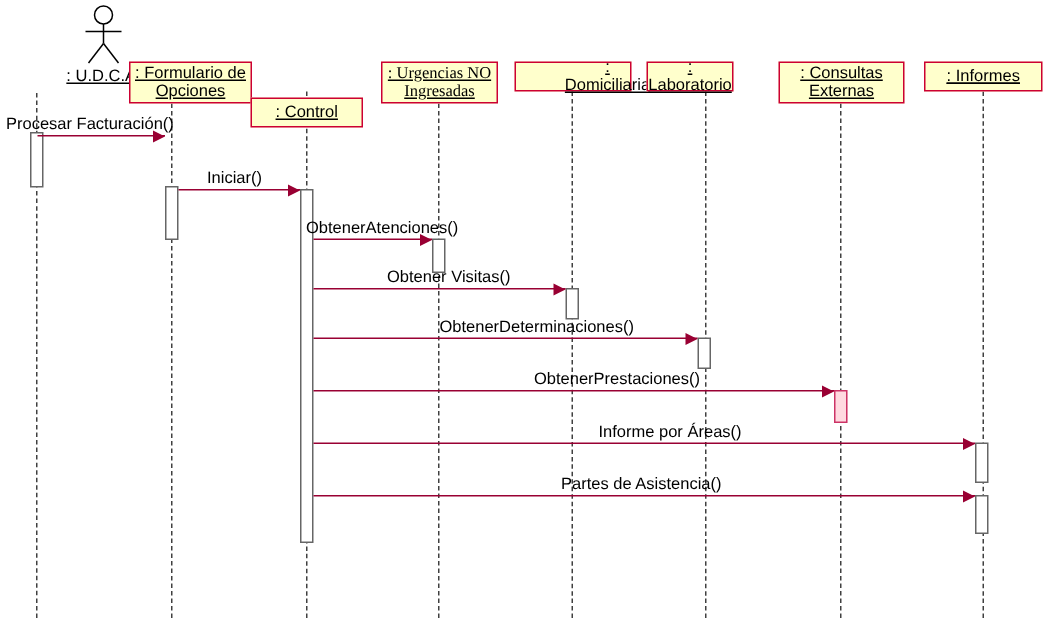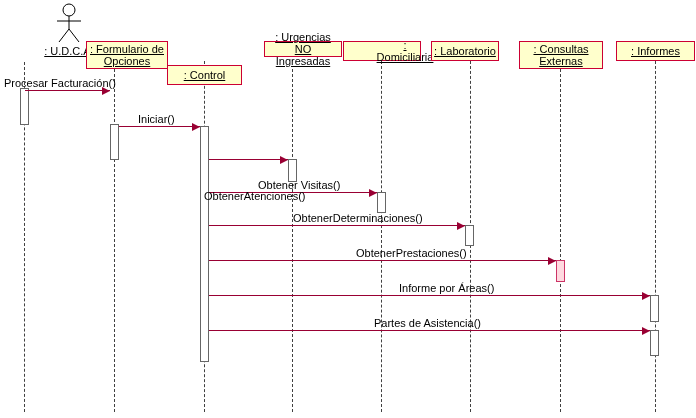--- a/index.html
+++ b/index.html
@@ -69,7 +69,7 @@
   <div class="head" style="left:167px;width:75px;height:20px;margin-top:24px;">
     <span>: Control</span>
     </div>
-  <div class="head" style="left:264px;width:78px;height:16px;">
+  <div class="head" style="left:254px;width:78px;height:28px;font-family:Liberation Serif, serif;">
     <span>: Urgencias NO Ingresadas</span>
     </div>
   <div class="head" style="left:343px;width:78px;height:20px;padding-left:48px;">

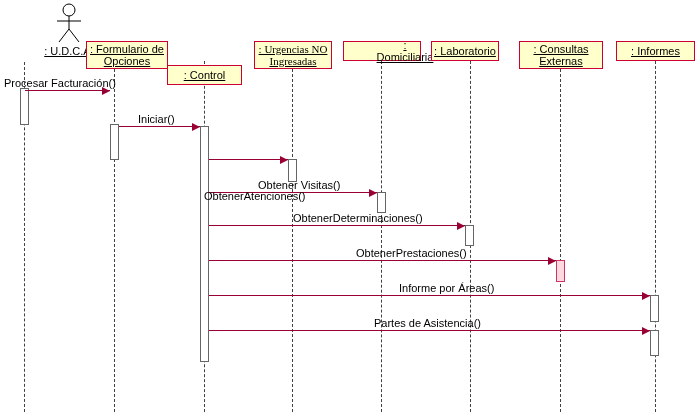--- a/index.html
+++ b/index.html
@@ -75,7 +75,7 @@
   <div class="head" style="left:343px;width:78px;height:20px;padding-left:48px;">
     <span>: Domiciliaria</span>
     </div>
-  <div class="head" style="left:431px;width:68px;height:20px;">
+  <div class="head" style="left:431px;width:58px;height:20px;">
     <span>: Laboratorio</span>
     </div>
   <div class="head" style="left:519px;width:84px;height:28px;">

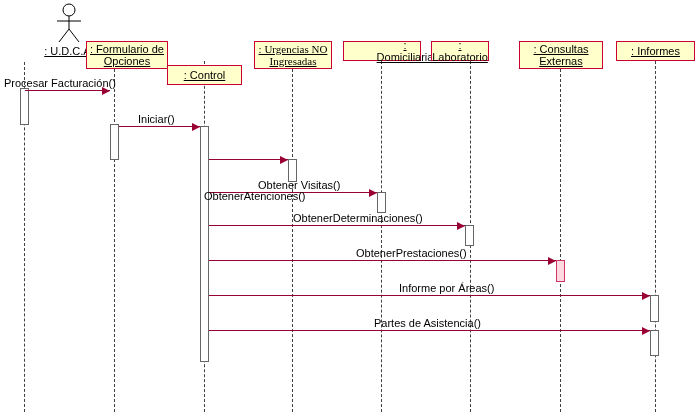--- a/index.html
+++ b/index.html
@@ -122,7 +122,7 @@
 
   <div class="msg-label" style="left:4px;top:77px;">Procesar Facturación()</div>
   <div class="msg-label" style="left:138px;top:113px;">Iniciar()</div>
-  <div class="msg-label" style="left:204px;top:146px;margin-top:44px;">ObtenerAtenciones()</div>
+  <div class="msg-label" style="left:204px;top:146px;">ObtenerAtenciones()</div>
   <div class="msg-label" style="left:258px;top:179px;">Obtener Visitas()</div>
   <div class="msg-label" style="left:281px;top:212px;margin-left:12px;">ObtenerDeterminaciones()</div>
   <div class="msg-label" style="left:356px;top:247px;">ObtenerPrestaciones()</div>

